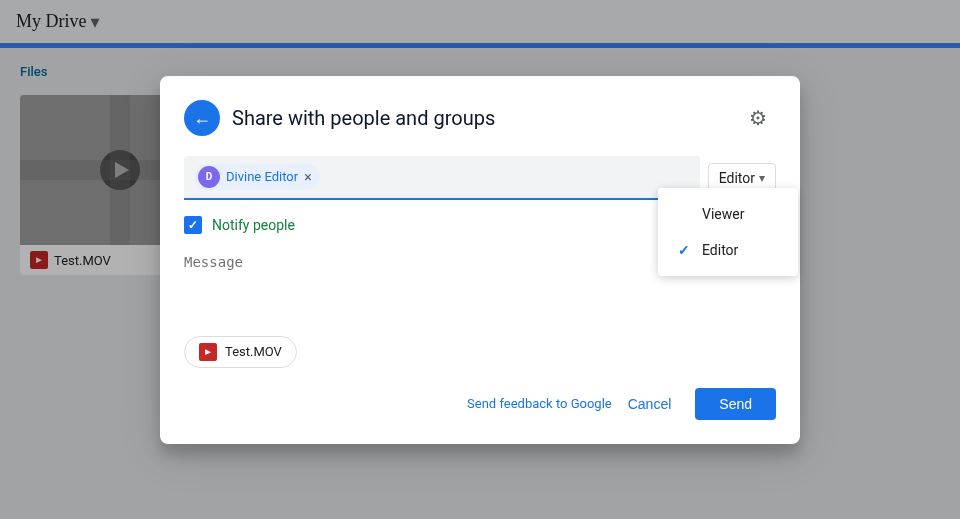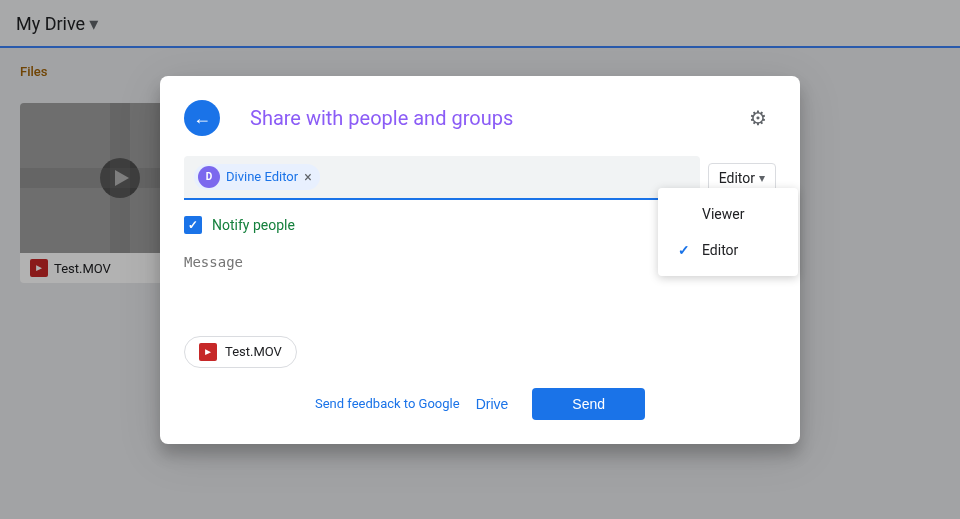--- a/index.html
+++ b/index.html
@@ -19,7 +19,8 @@
       display: flex;
       align-items: center;
       padding: 9px 16px;
-      border-bottom: 2px solid #3b82f6;
+      border-bottom: 5px solid #3b82f6;
+      font-family: Liberation Serif, serif;
     }
     .header-title {
       font-size: 18px;

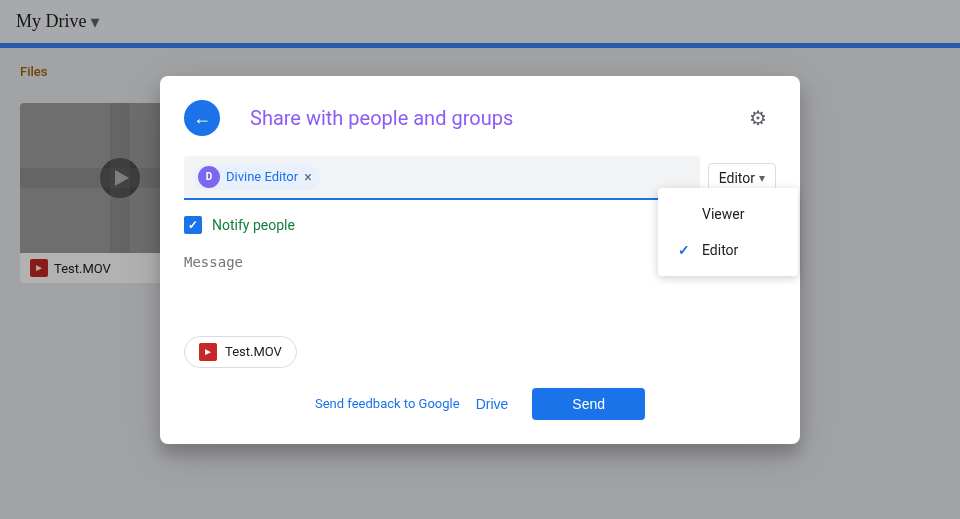--- a/index.html
+++ b/index.html
@@ -43,8 +43,8 @@
     }
     .files-label {
       font-size: 13px;
-      color: #a16207;
-      margin-bottom: 24px;
+      color: #0369a1;
+      margin-bottom: 16px;
       font-weight: 500;
     }
     .file-thumb {

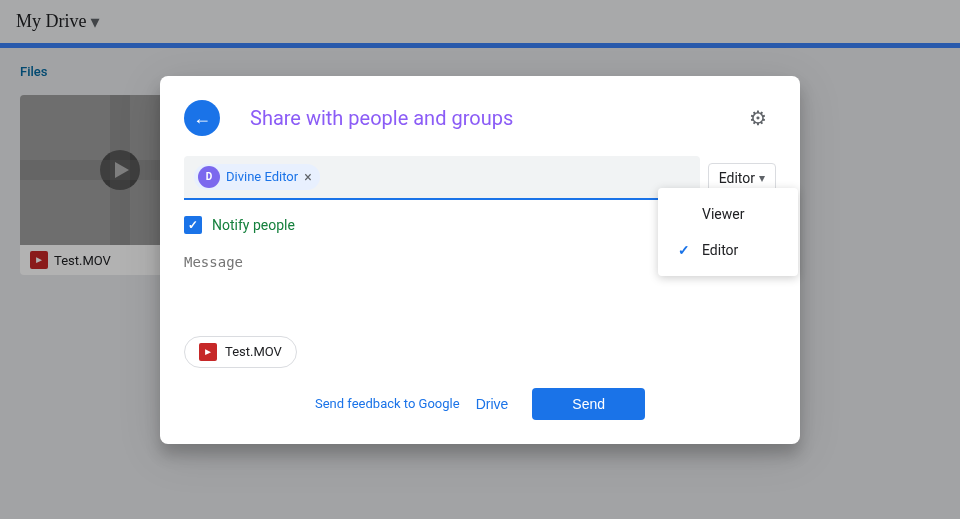--- a/index.html
+++ b/index.html
@@ -152,9 +152,8 @@
     }
     .dialog-title {
       font-size: 20px;
-      color: #8b5cf6;
+      color: #0f172a;
       font-weight: 400;
-      margin-left: 18px;
     }
     .gear-btn {
       width: 36px;

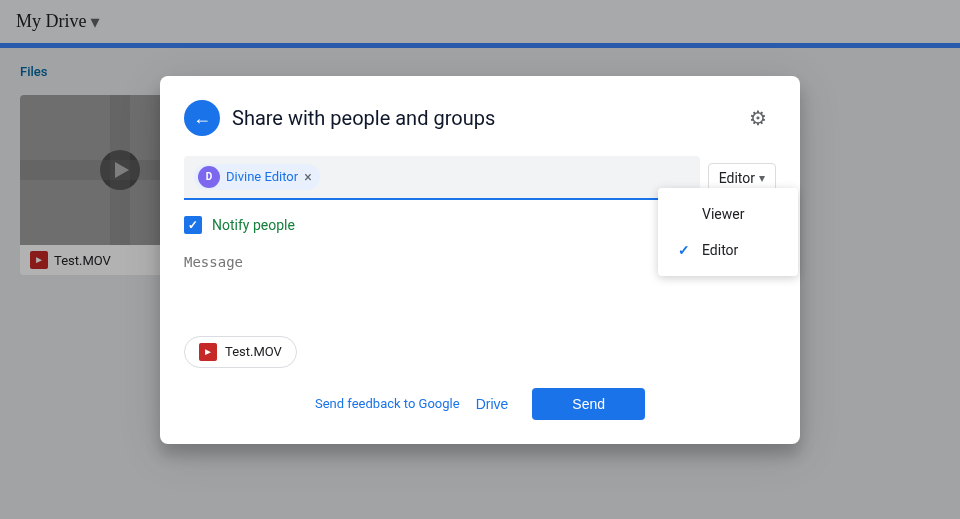--- a/index.html
+++ b/index.html
@@ -291,7 +291,7 @@
     .dialog-footer {
       display: flex;
       align-items: center;
-      justify-content: center;
+      justify-content: flex-end;
     }
     .feedback-link {
       color: #1a73e8;

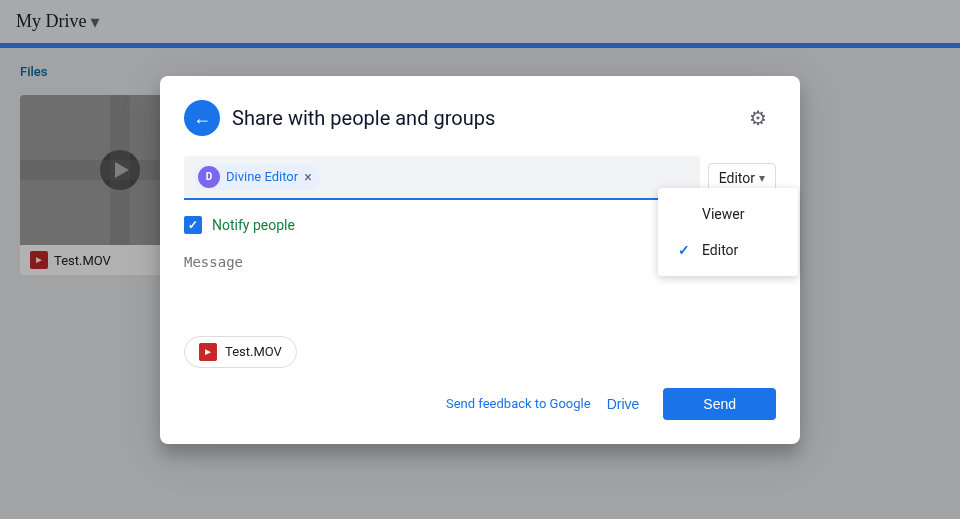--- a/index.html
+++ b/index.html
@@ -455,7 +455,7 @@
   <div class="dialog-footer">
     <a class="feedback-link">Send feedback to Google</a>
     <div class="footer-buttons">
-      <button class="cancel-btn">Drive</button>
+      <button class="cancel-btn">Cancel</button>
       <button class="send-btn">Send</button>
     </div>
   </div>

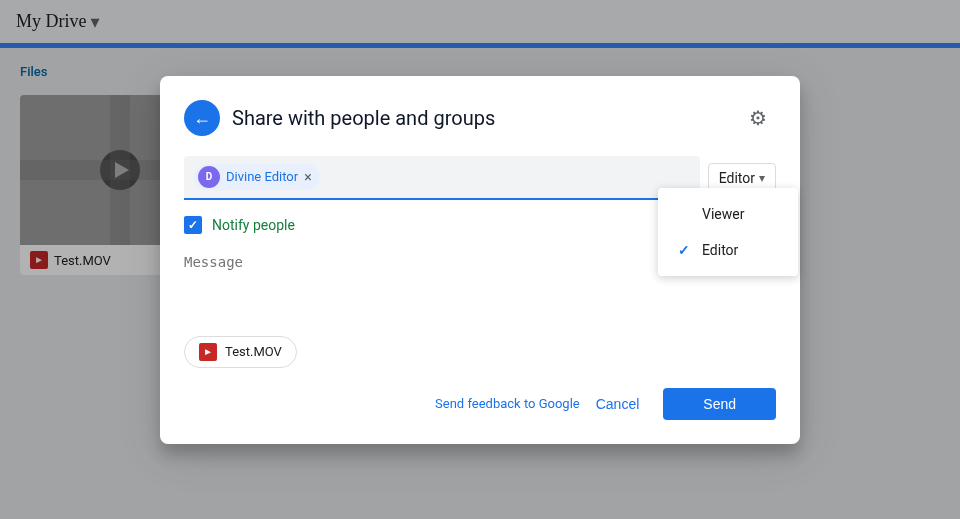--- a/index.html
+++ b/index.html
@@ -320,7 +320,7 @@
       color: white;
       font-size: 14px;
       font-weight: 500;
-      padding: 8px 40px;
+      padding: 8px 24px;
       border-radius: 4px;
       cursor: pointer;
     }

